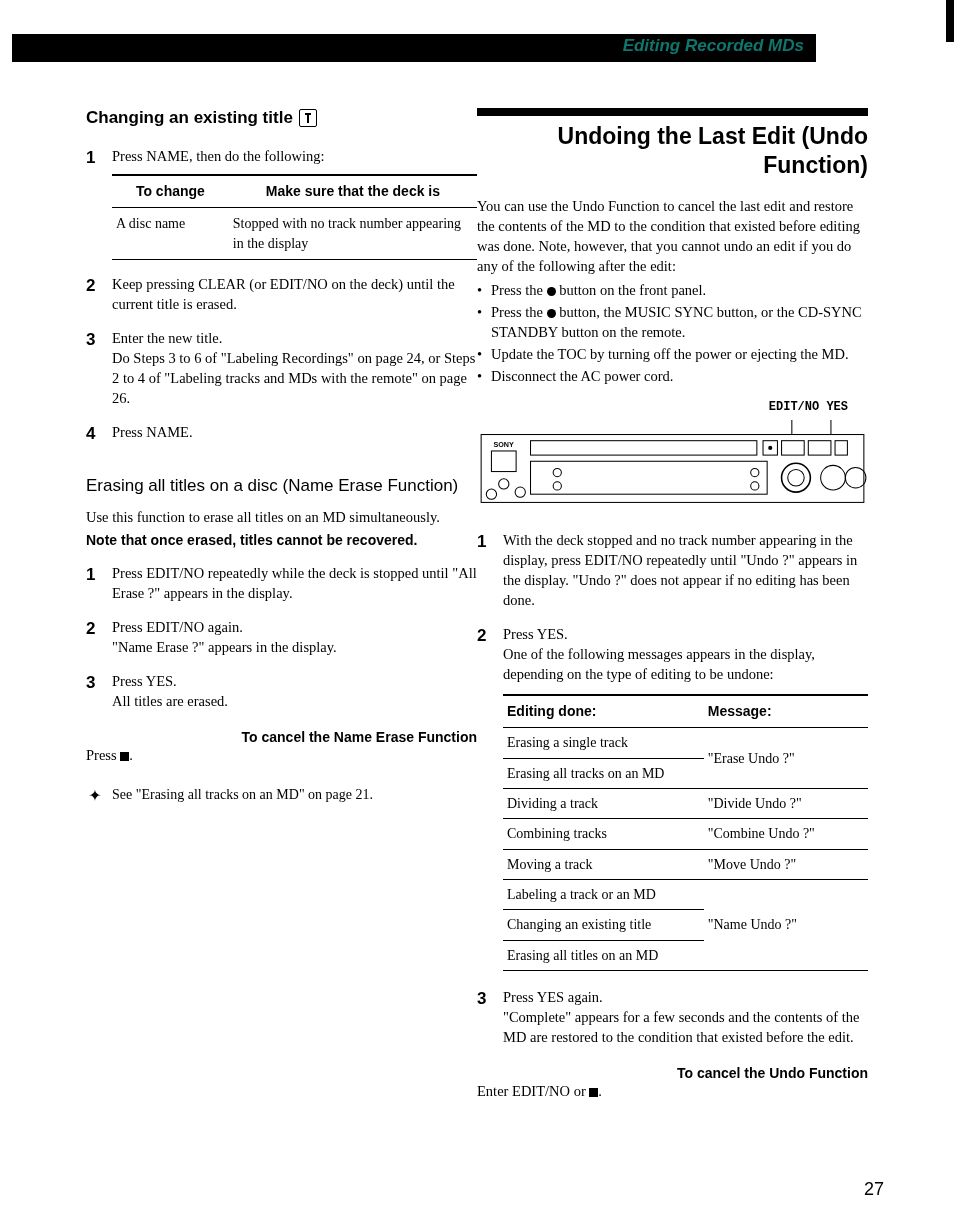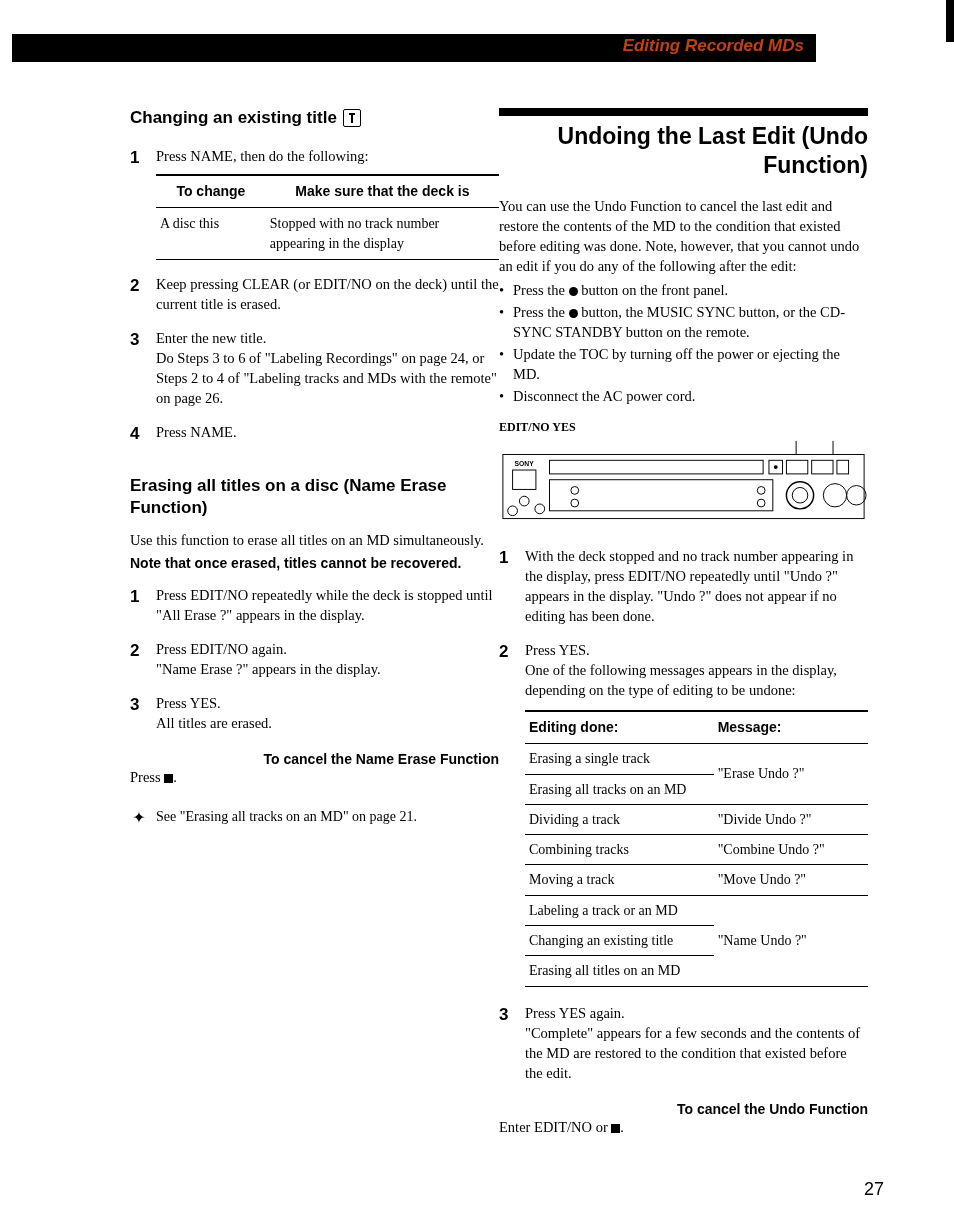--- a/index.html
+++ b/index.html
@@ -23,7 +23,7 @@
     position: absolute;
     top: 36px;
     right: 150px;
-    color: #c2410c;
+    color: #0f766e;
     font-family: Arial, sans-serif;
     font-weight: bold;
     font-style: italic;

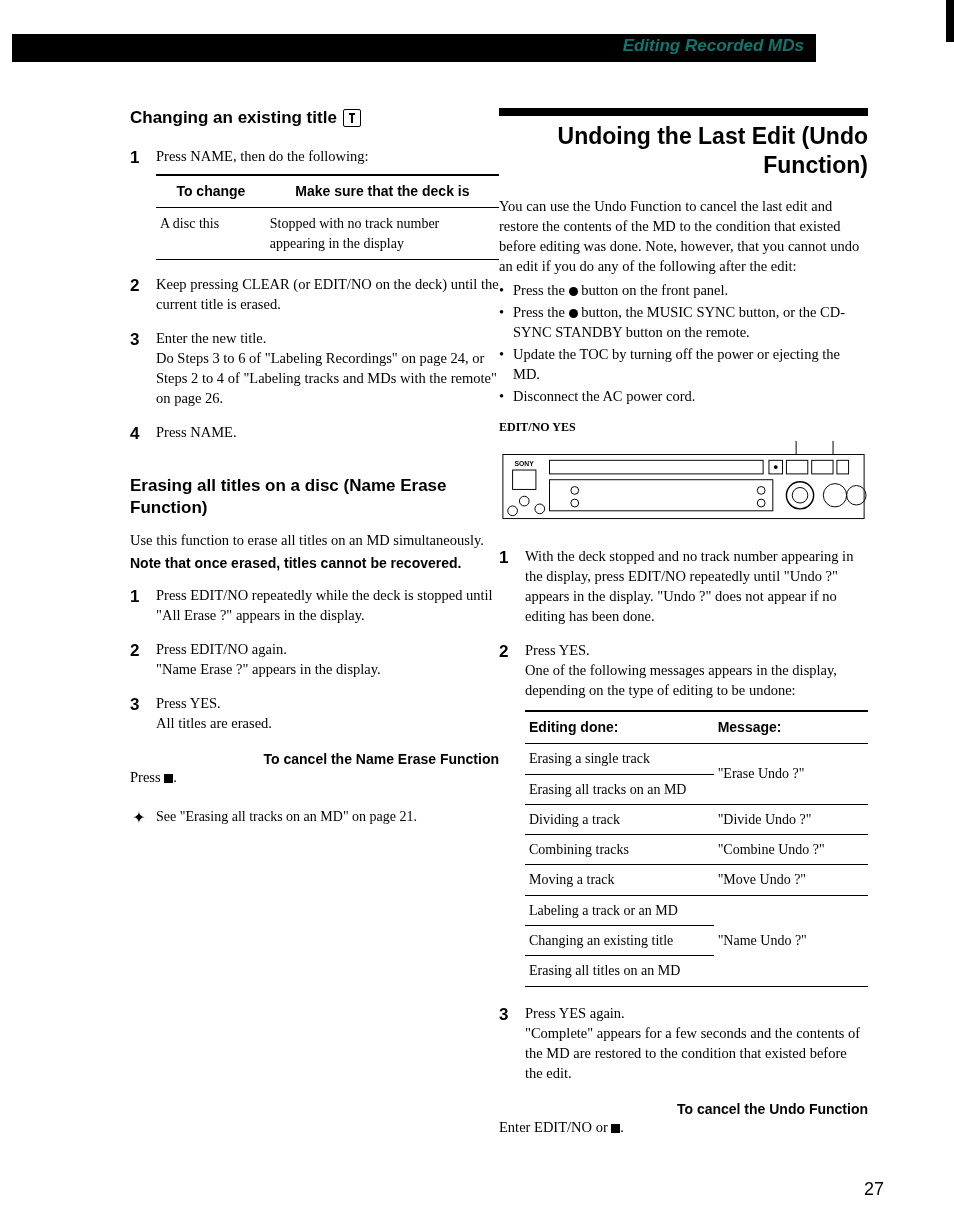--- a/index.html
+++ b/index.html
@@ -43,7 +43,6 @@
     left: 86px;
     right: 86px;
     display: flex;
-    margin-left: 44px;
   }
   .col {
     flex: 1;

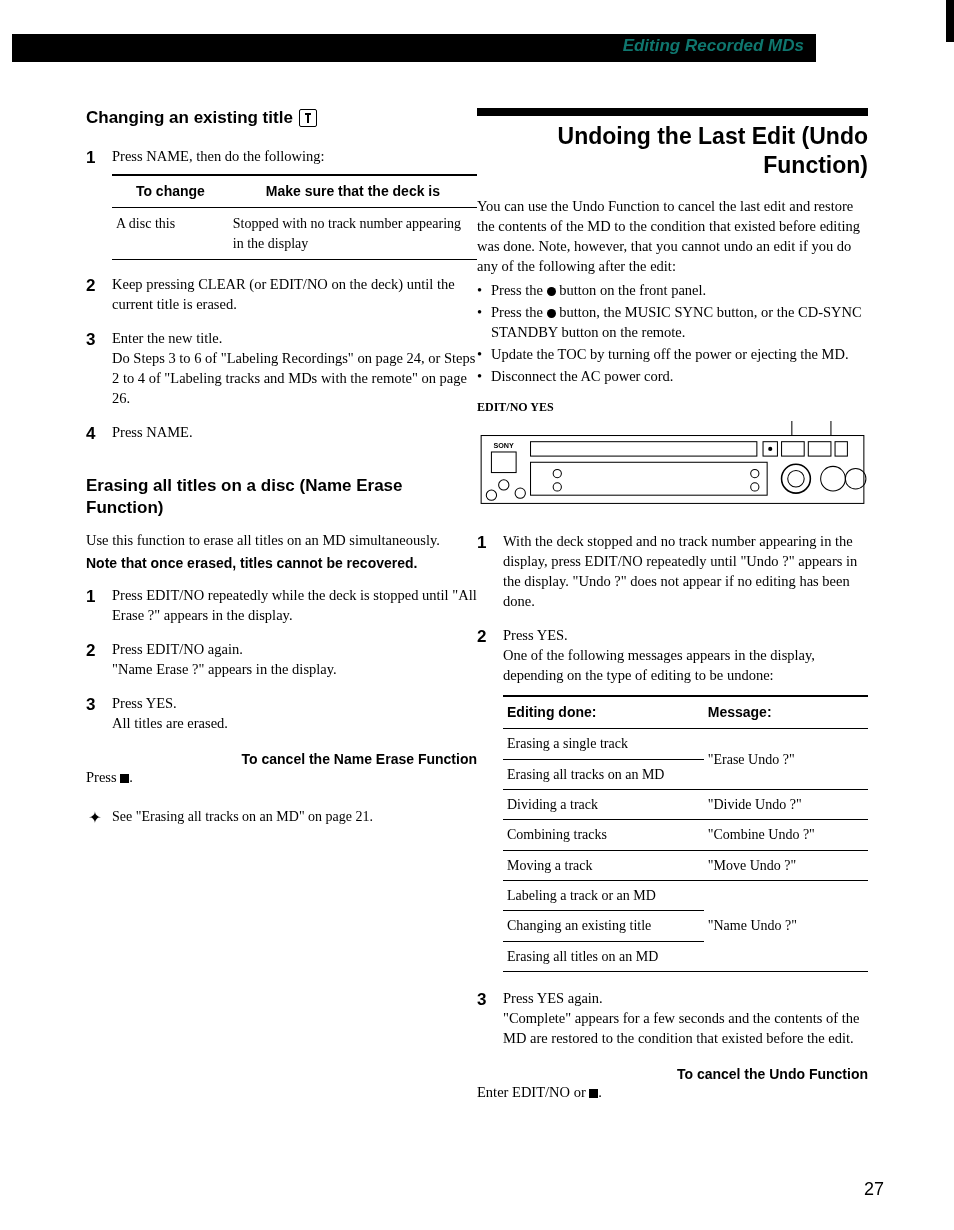--- a/index.html
+++ b/index.html
@@ -265,7 +265,7 @@
               <th>Make sure that the deck is</th>
             </tr>
             <tr>
-              <td>A disc this</td>
+              <td>A disc name</td>
               <td>Stopped with no track number appearing in the display</td>
             </tr>
           </tbody>

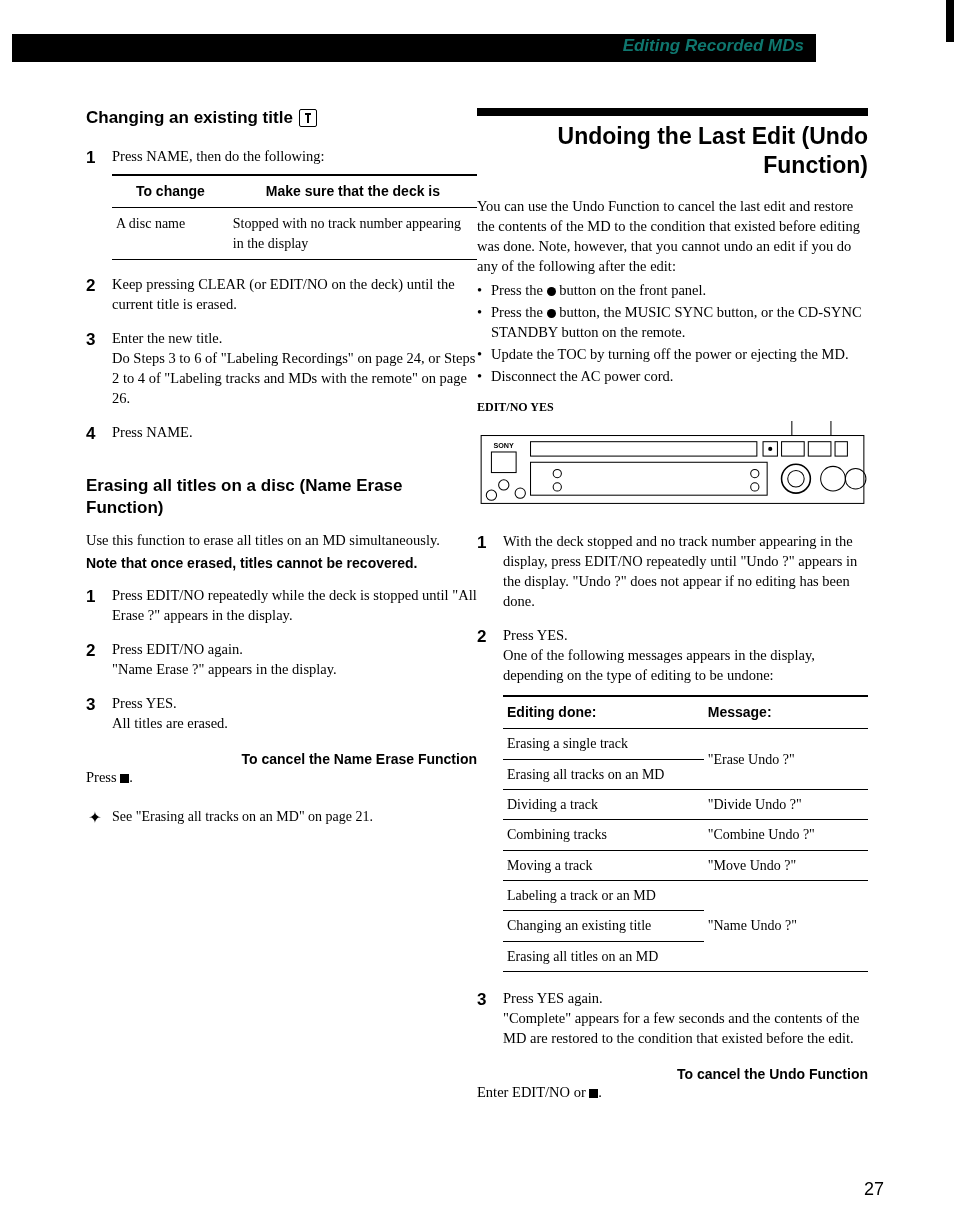--- a/index.html
+++ b/index.html
@@ -199,10 +199,10 @@
   }
   .deck-fig svg { width: 100%; height: auto; }
   .fig-label {
-    font-family: Liberation Serif, serif;
+    font-family: Liberation Mono, monospace;
     font-weight: bold;
     font-size: 12px;
-    text-align: left;
+    text-align: right;
     margin-bottom: 2px;
     padding-right: 20px;
   }

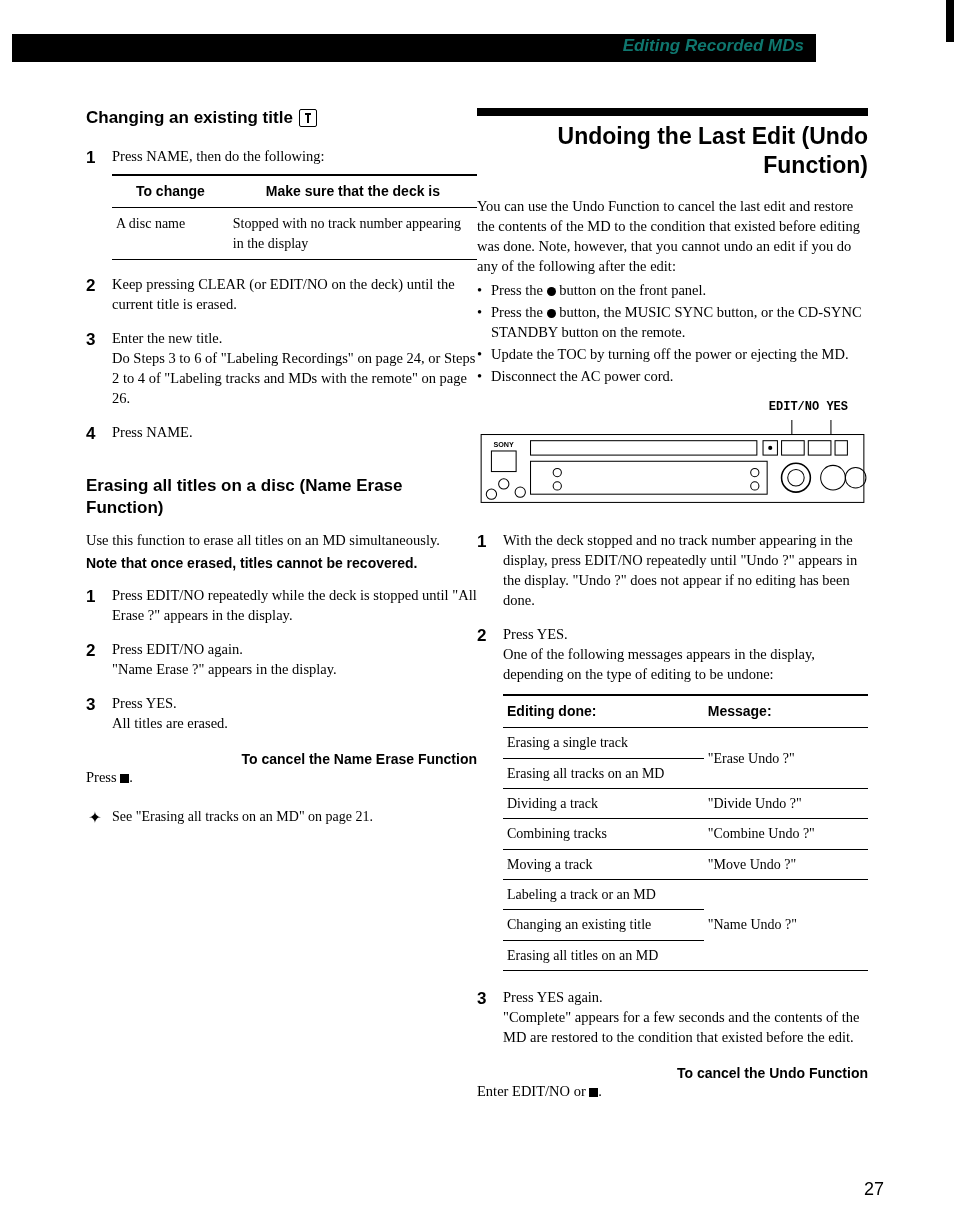--- a/index.html
+++ b/index.html
@@ -116,7 +116,7 @@
   }
   .subhead {
     font-family: Arial, sans-serif;
-    font-weight: bold;
+    font-weight: normal;
     font-size: 17px;
     margin-top: 30px;
     margin-bottom: 10px;

